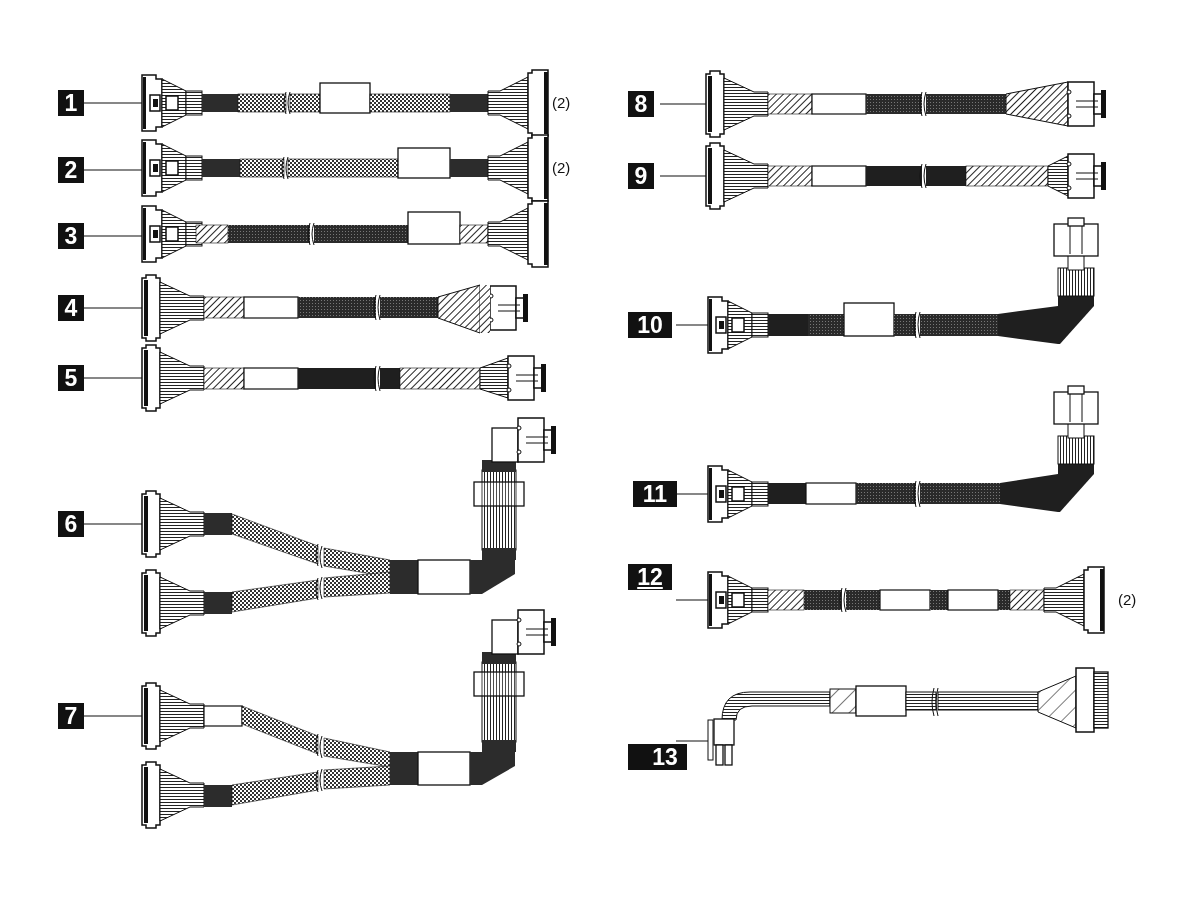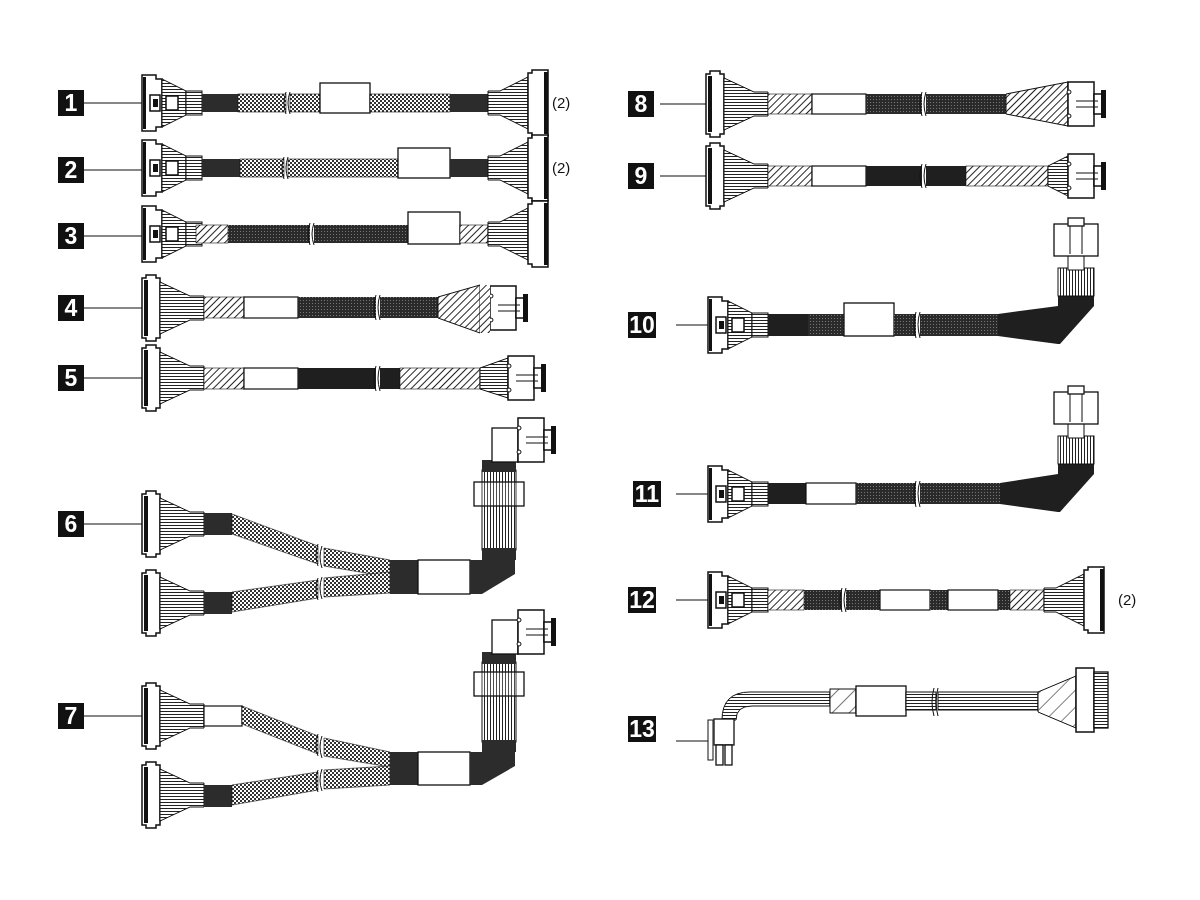--- a/index.html
+++ b/index.html
@@ -9,7 +9,7 @@
     font-family:"Liberation Sans", sans-serif; font-weight:bold; font-size:23px; line-height:27px;
     text-align:center;
   }
-  .label.wide { width:28px; }
+  .label.wide { width:44px; }
   .qty { position:absolute; font-size:15px; color:#111; font-family:"Liberation Sans", sans-serif; }
   svg#diagram { position:absolute; left:0; top:0; }
 </style>

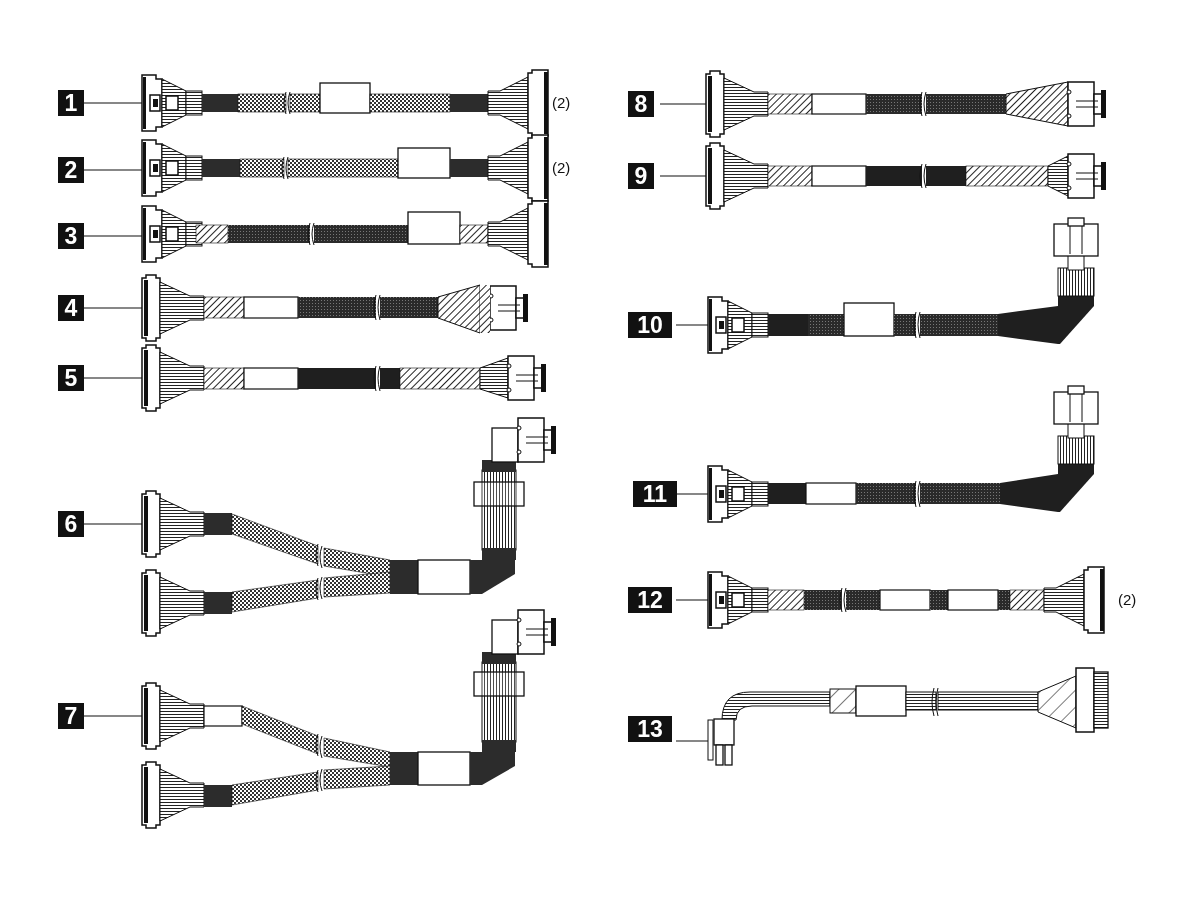--- a/index.html
+++ b/index.html
@@ -294,7 +294,7 @@
 <div class="label" style="left:628px;top:163px;">9</div>
 <div class="label wide" style="left:628px;top:312px;">10</div>
 <div class="label wide" style="left:633px;top:481px;">11</div>
-<div class="label wide" style="left:628px;top:587px;">12</div>
+<div class="label wide" style="left:628px;top:564px;text-decoration:underline;">12</div>
 <div class="label wide" style="left:628px;top:716px;">13</div>
 
 <div class="qty" style="left:552px;top:94px;">(2)</div>

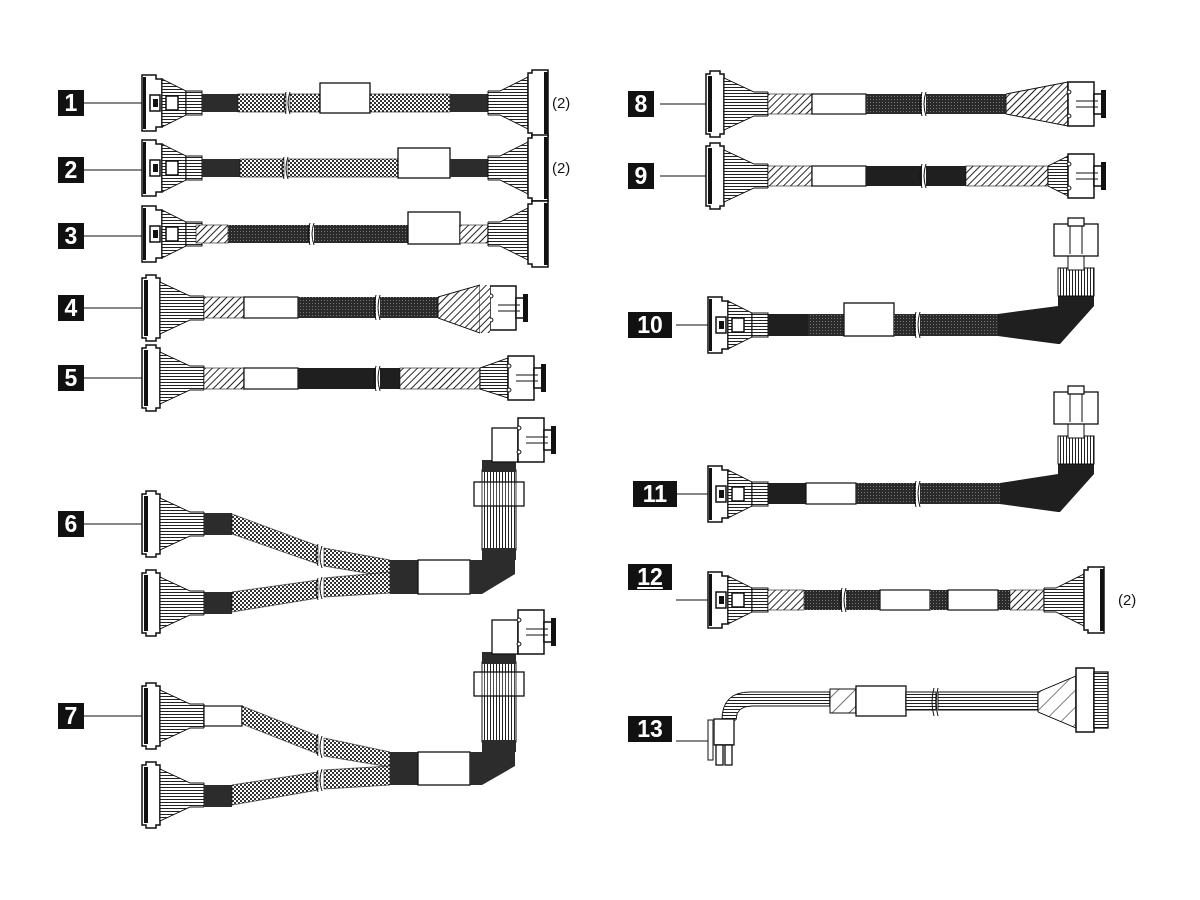--- a/index.html
+++ b/index.html
@@ -295,7 +295,7 @@
 <div class="label wide" style="left:628px;top:312px;">10</div>
 <div class="label wide" style="left:633px;top:481px;">11</div>
 <div class="label wide" style="left:628px;top:564px;text-decoration:underline;">12</div>
-<div class="label wide" style="left:628px;top:716px;">13</div>
+<div class="label wide" style="left:628px;top:744px;padding-left:15px;">13</div>
 
 <div class="qty" style="left:552px;top:94px;">(2)</div>
 <div class="qty" style="left:552px;top:159px;">(2)</div>

